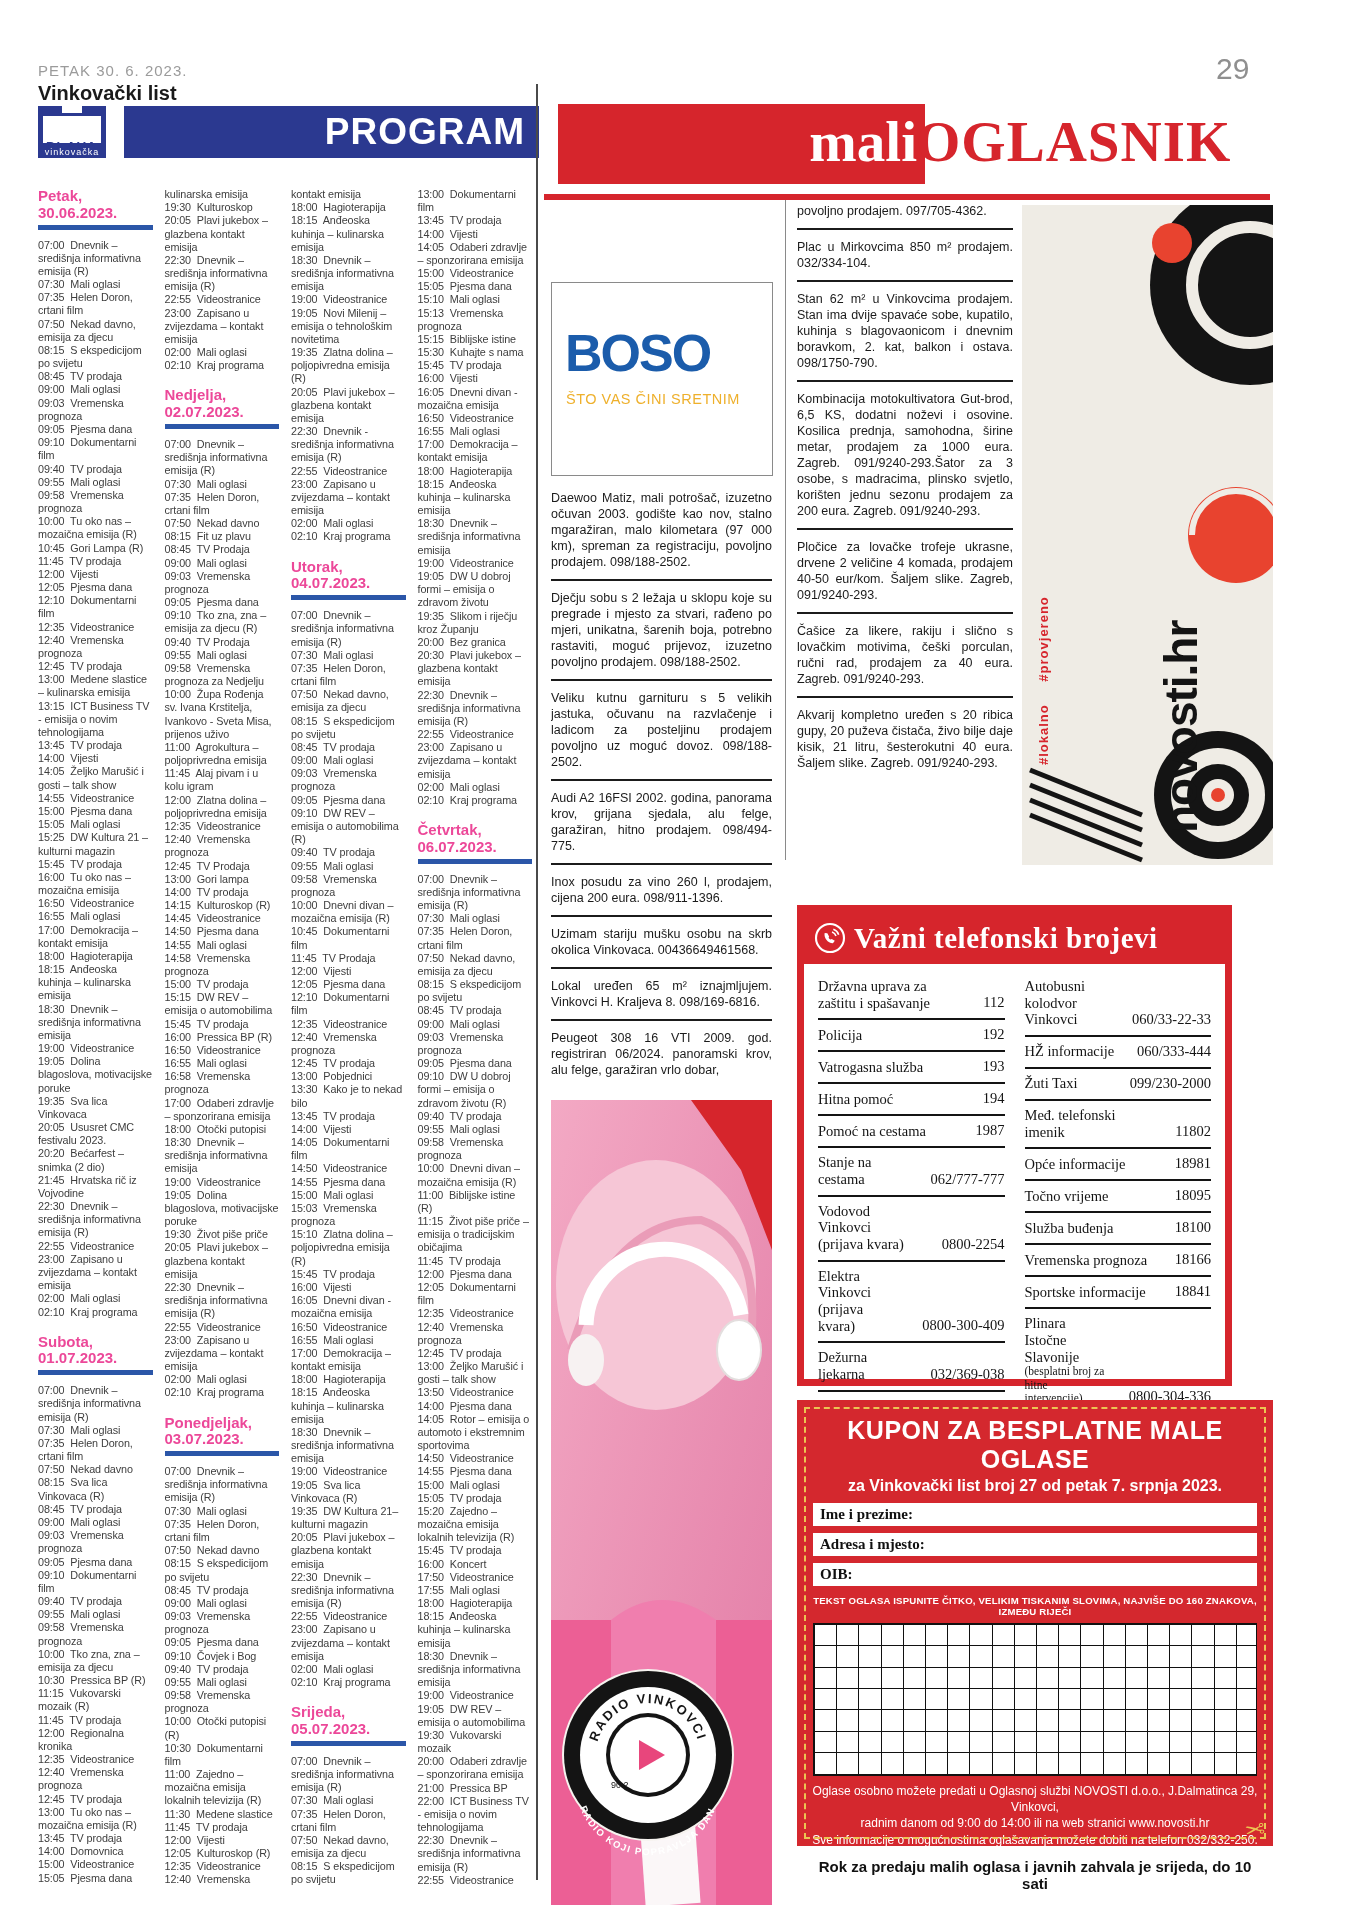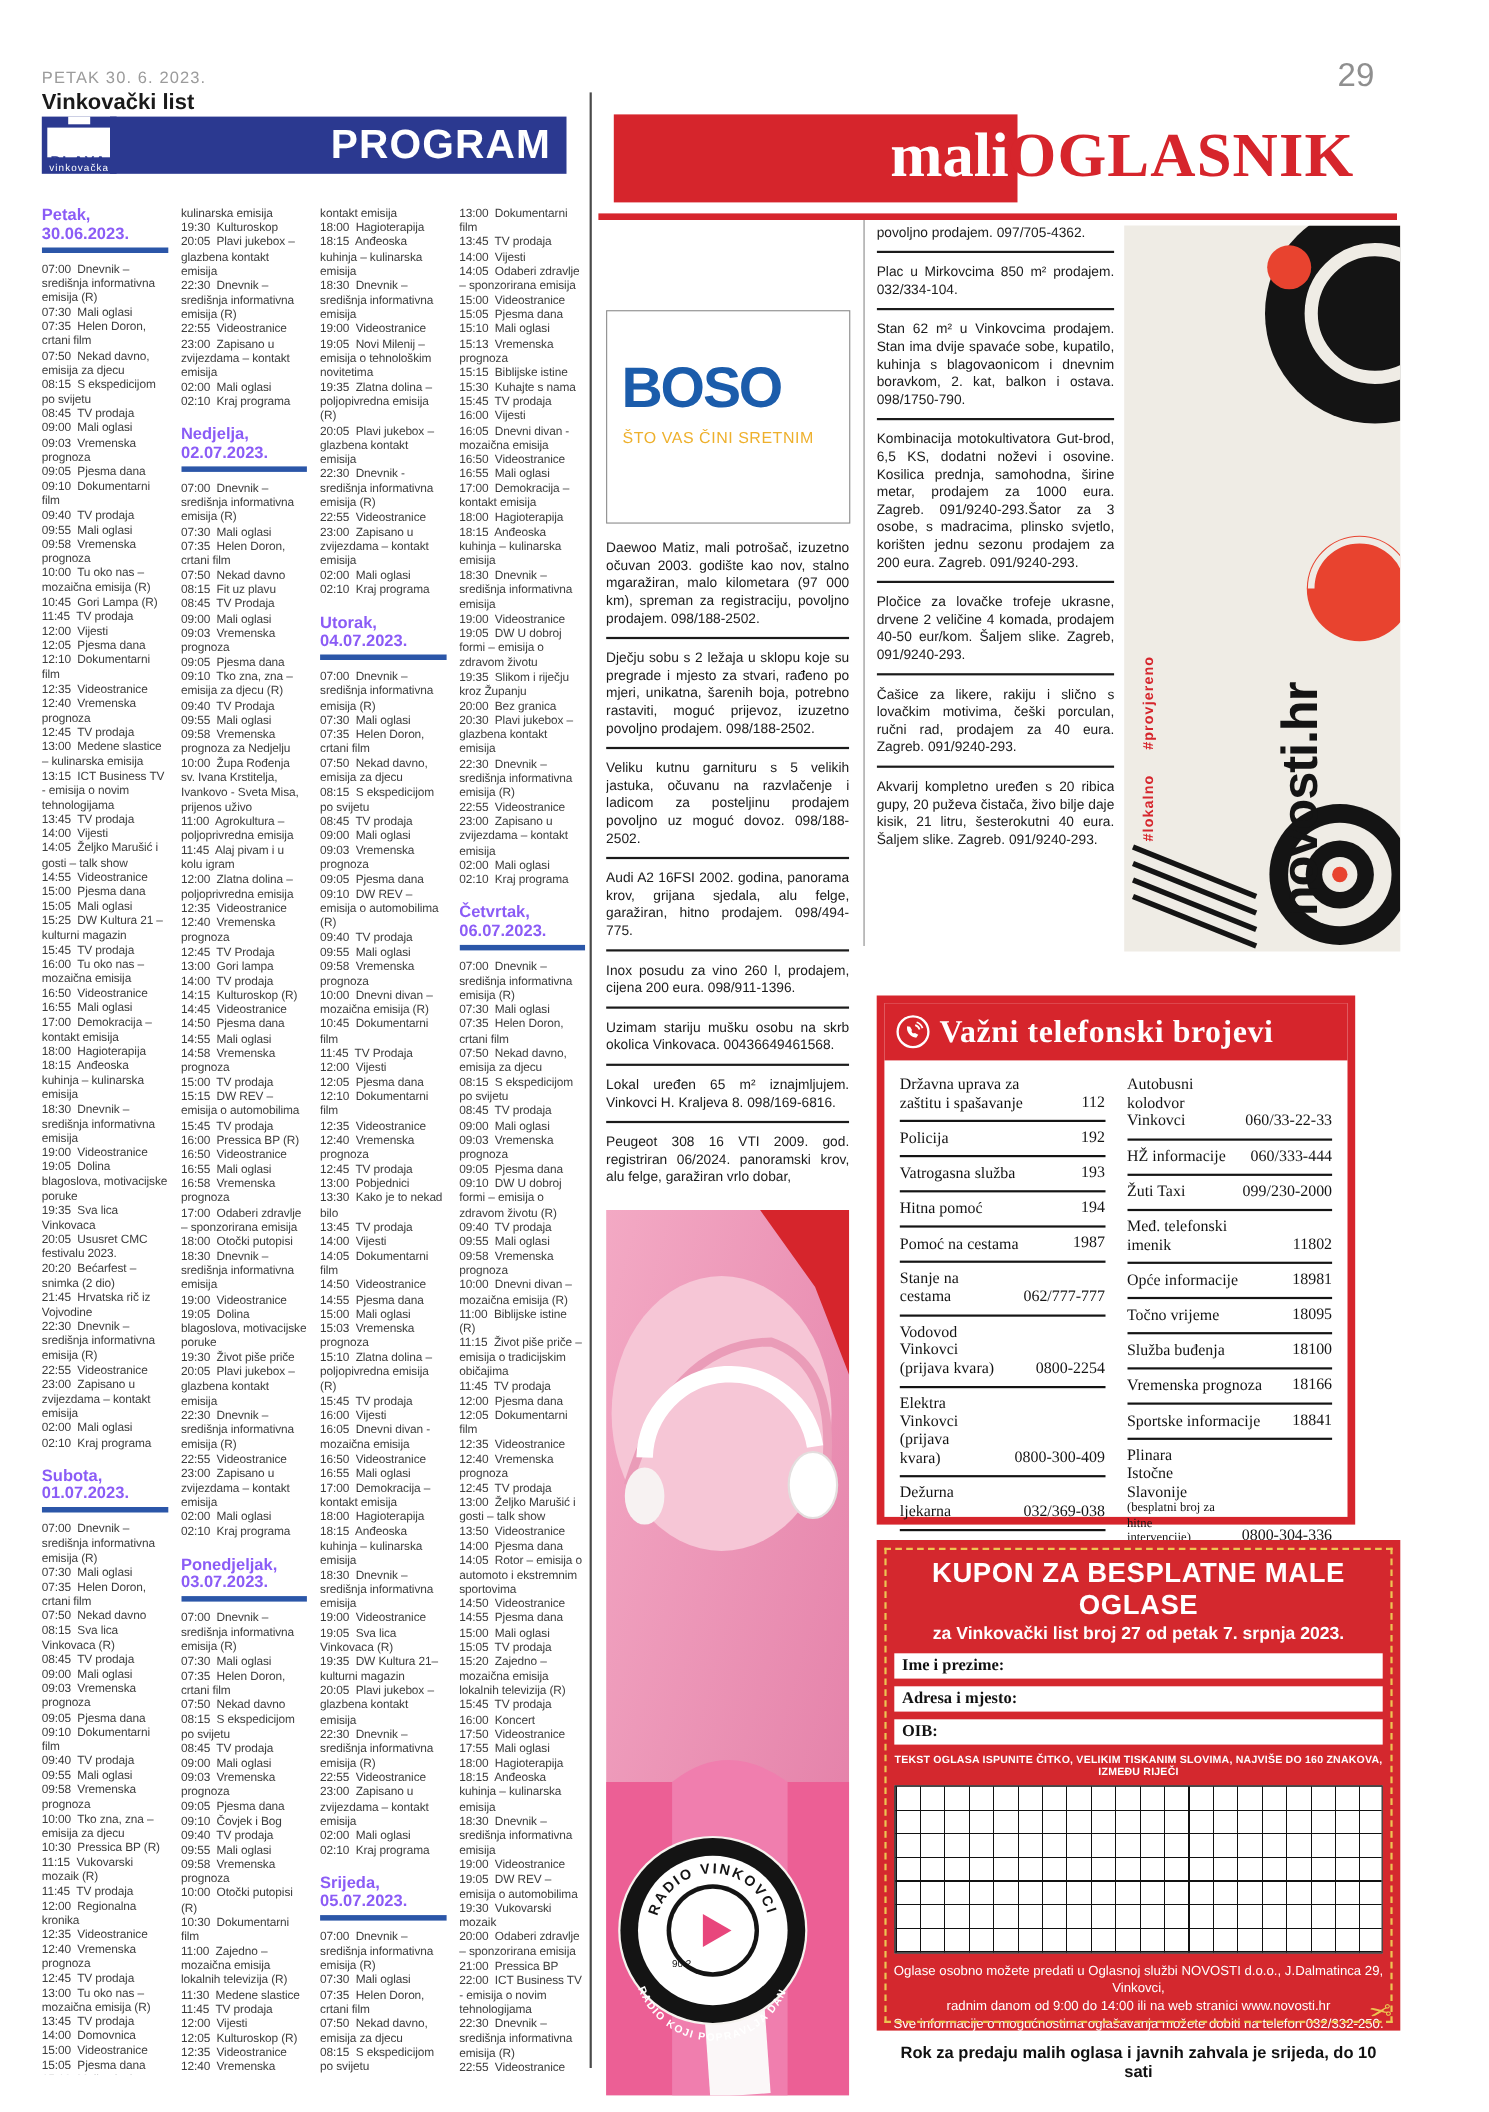--- a/index.html
+++ b/index.html
@@ -20,7 +20,7 @@
   .logo-tab{position:absolute;left:24px;top:0;width:20px;height:7px;background:#fff;}
   .logo-sub{position:absolute;left:0;right:0;bottom:1px;text-align:center;color:#fff;font-size:9px;letter-spacing:1px;}
 
-  .program-bar{left:100px;top:106px;width:415px;height:52px;background:#2b3990;}
+  .program-bar{left:124px;top:106px;width:415px;height:52px;background:#2b3990;}
   .program-bar-label{position:absolute;right:14px;top:0;line-height:52px;color:#fff;
                      font-size:37px;font-weight:800;letter-spacing:1px;}
 

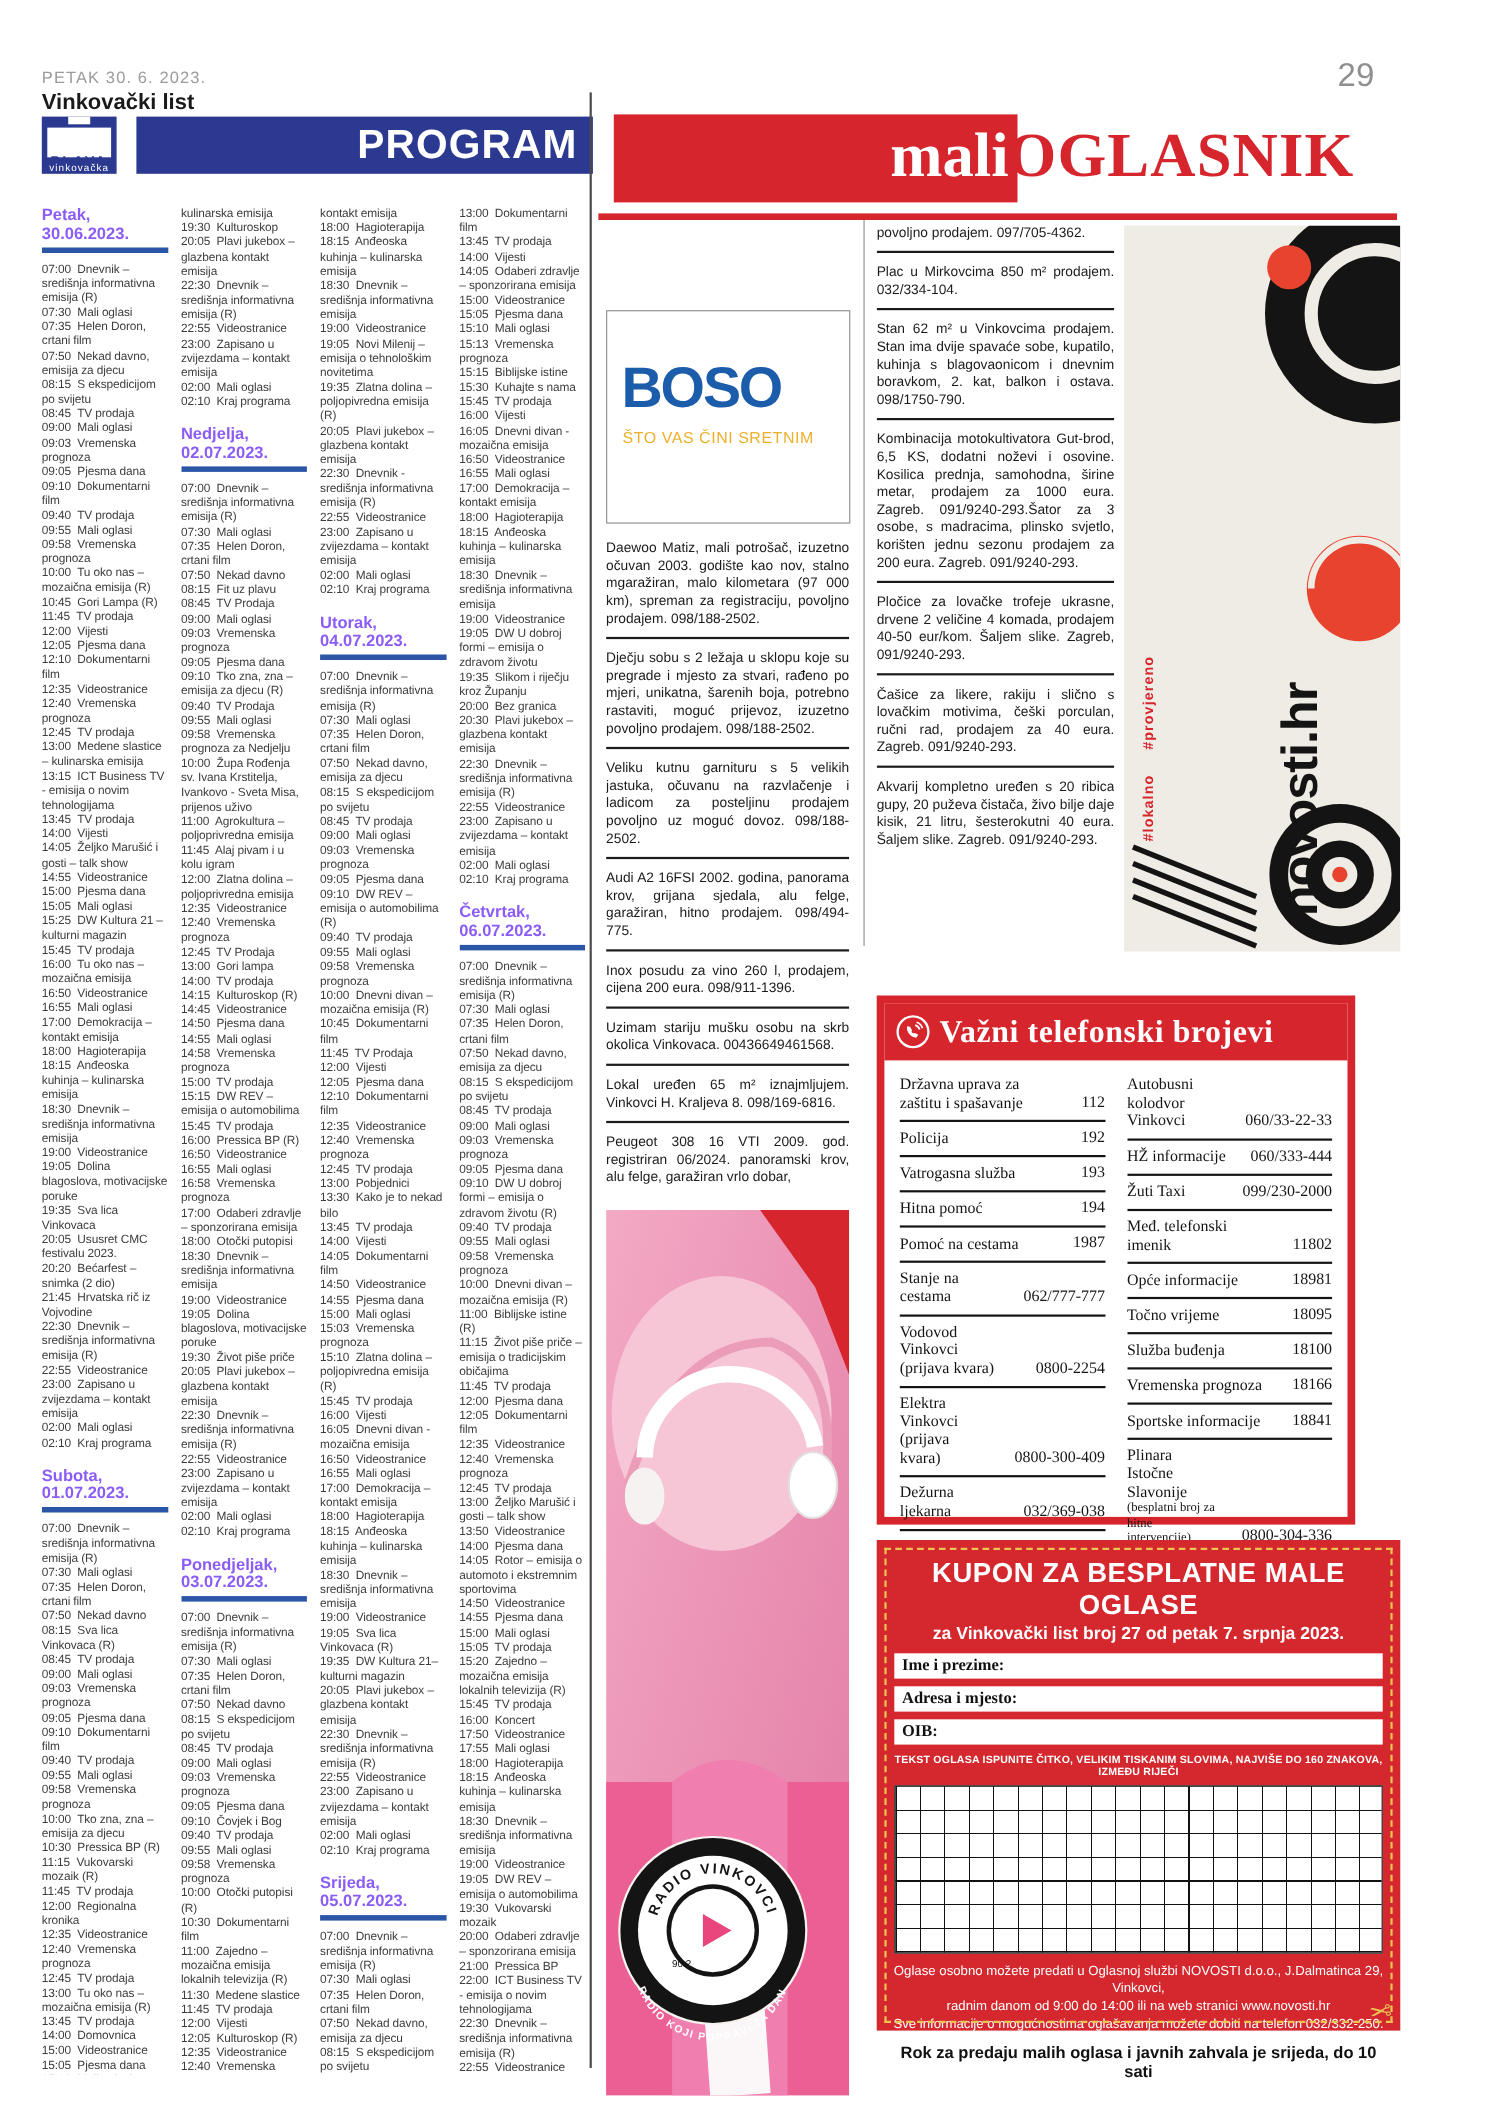--- a/index.html
+++ b/index.html
@@ -32,7 +32,7 @@
   .prog-wrap{left:38px;top:188px;width:494px;height:1698px;display:flex;gap:12px;overflow:hidden;}
   .prog-col{flex:1;min-width:0;}
   .prog-line{font-size:10.8px;line-height:1.22;color:#3d3d3d;letter-spacing:-0.1px;white-space:pre-wrap;}
-  .day-header{color:#8b5cf6;font-weight:bold;font-size:15px;line-height:1.12;margin-top:15px;}
+  .day-header{color:#ec4899;font-weight:bold;font-size:15px;line-height:1.12;margin-top:15px;}
   .prog-col > .day-header:first-child{margin-top:0;}
   .day-bar{height:5px;background:#2b56a8;margin:3px 0 9px 0;}
 

